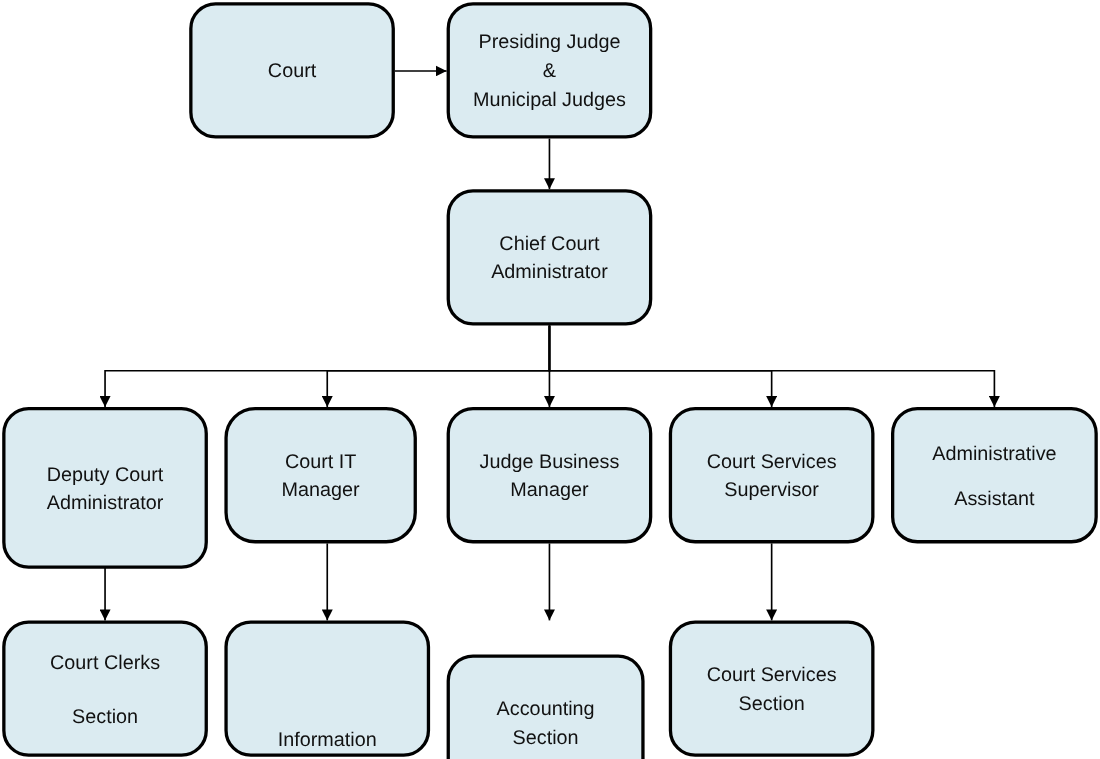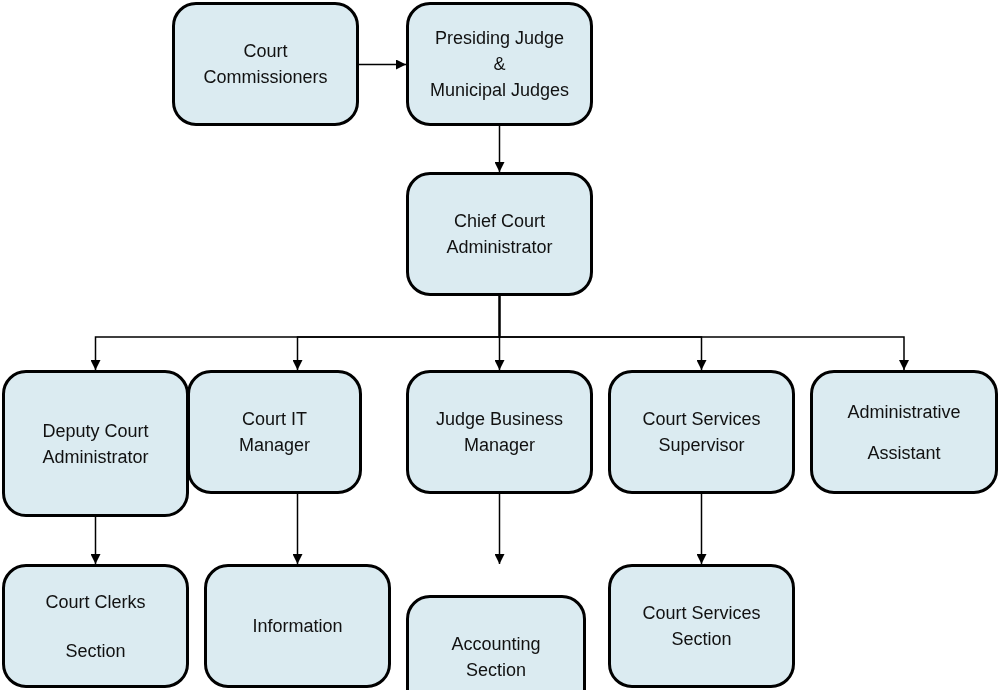--- a/index.html
+++ b/index.html
@@ -47,7 +47,6 @@
 
   <div class="node" id="n-court_commissioners" style="left:172px;top:2px;width:187px;height:124px;">
     <span>Court</span>
-    <span>Commissioners</span>
   </div>
   <div class="node" id="n-presiding_judge" style="left:406px;top:2px;width:187px;height:124px;text-align:center;">
     <span>Presiding Judge</span>

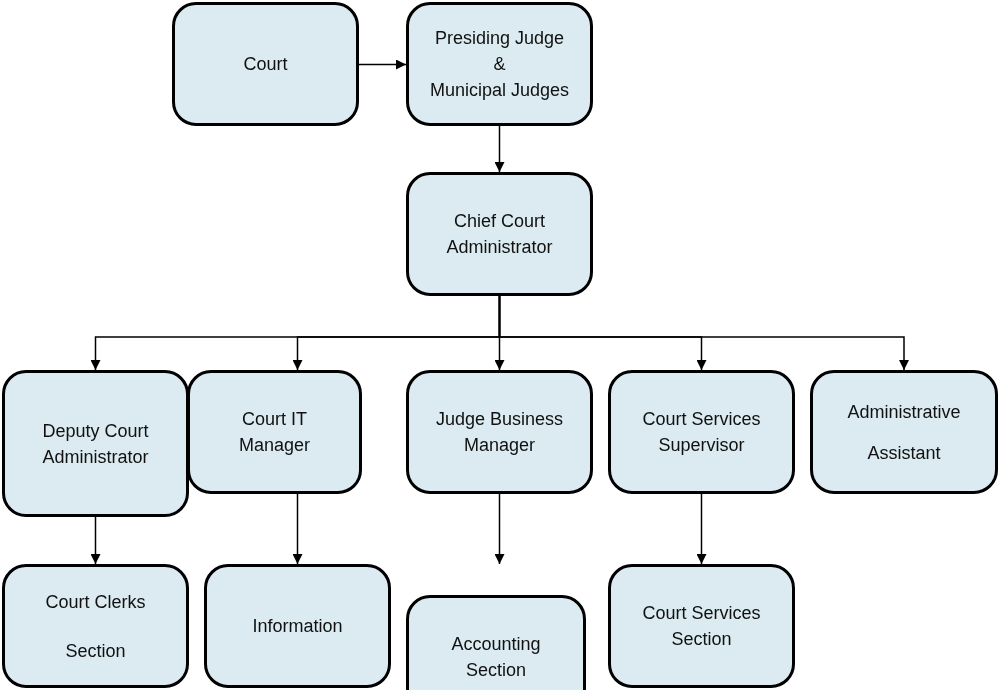--- a/index.html
+++ b/index.html
@@ -62,7 +62,7 @@
     <span>Deputy Court</span>
     <span>Administrator</span>
   </div>
-  <div class="node" id="n-it_manager" style="left:187px;top:370px;width:175px;height:124px;">
+  <div class="node" id="n-it_manager" style="left:204px;top:370px;width:175px;height:124px;border-radius:28px;">
     <span>Court IT</span>
     <span>Manager</span>
   </div>

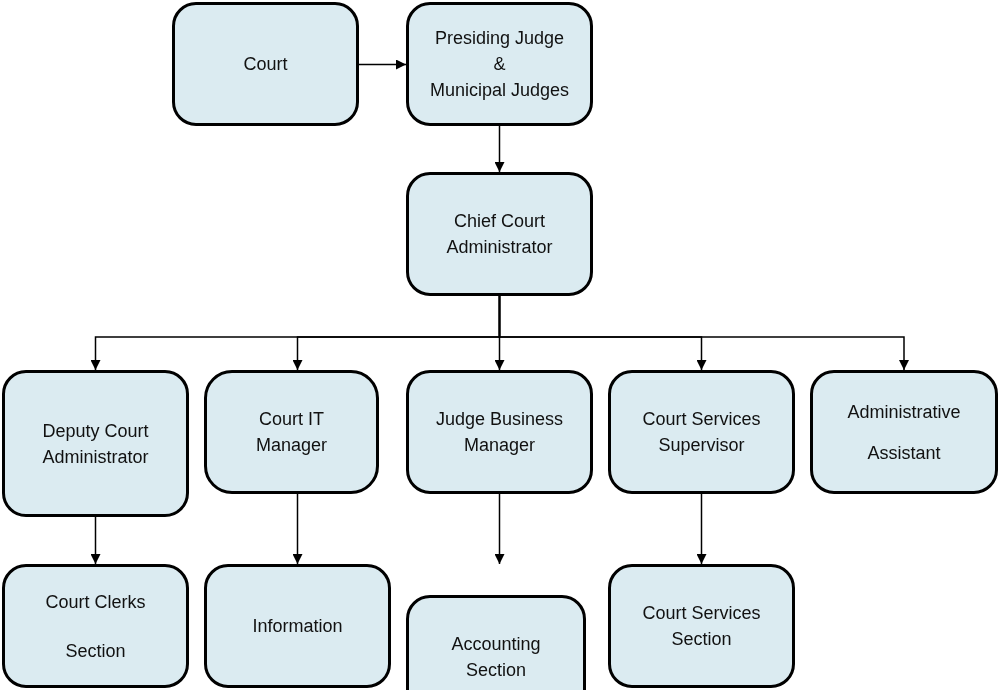--- a/index.html
+++ b/index.html
@@ -83,7 +83,7 @@
     <span>Court Clerks</span>
     <span>Section</span>
   </div>
-  <div class="node" id="n-it_section" style="left:204px;top:564px;width:187px;height:124px;">
+  <div class="node" id="n-it_section" style="left:204px;top:564px;width:187px;height:124px;justify-content:flex-end;">
     <span>Information</span>
   </div>
   <div class="node" id="n-accounting_section" style="left:406px;top:584px;width:180px;height:124px;margin-top:11px;">

